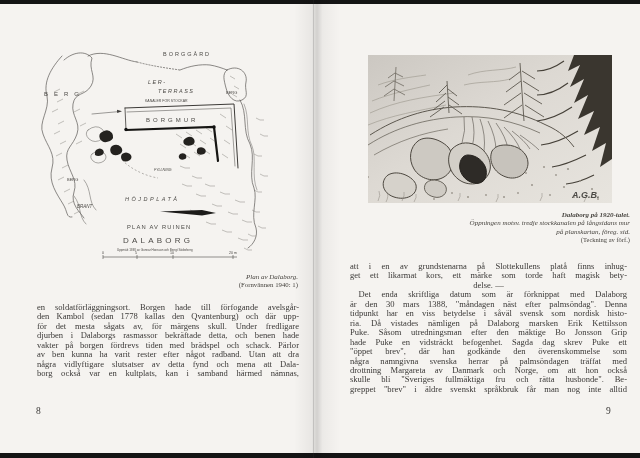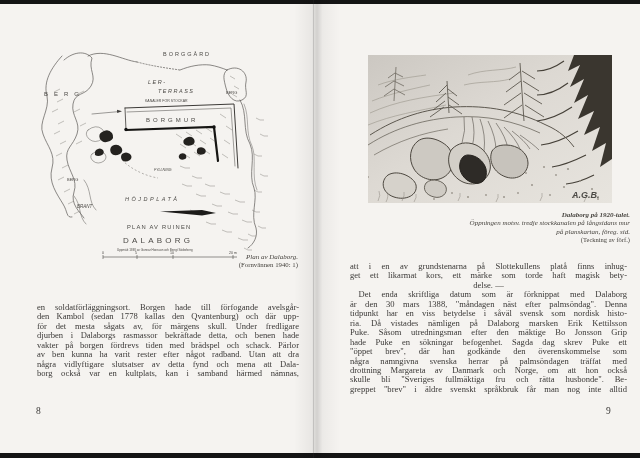--- a/index.html
+++ b/index.html
@@ -101,7 +101,7 @@
     </g>
   </svg>
 
-  <div class="caption" style="left:40px;top:253px;width:258px;">
+  <div class="caption" style="left:40px;top:273px;width:258px;">
     <div class="cap-line">Plan av Dalaborg.</div>
     <div class="cap-line" style="font-style:normal;font-size:6.8px;">(Fornvännen 1940: 1)</div>
   </div>

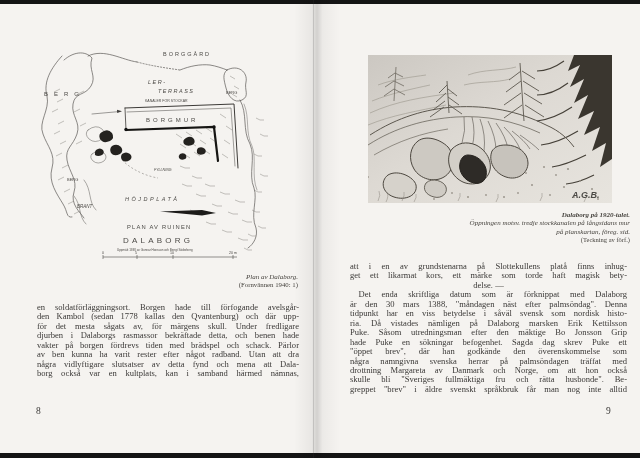--- a/index.html
+++ b/index.html
@@ -214,7 +214,7 @@
       <div class="tl j">tidpunkt har en viss betydelse i såväl svensk som nordisk histo-</div>
       <div class="tl j">ria. Då vistades nämligen på Dalaborg marsken Erik Kettilsson</div>
       <div class="tl j">Puke. Såsom utredningsman efter den mäktige Bo Jonsson Grip</div>
-      <div class="tl j">hade Puke en sökningar befogenhet. Sagda dag skrev Puke ett</div>
+      <div class="tl j">hade Puke en vidsträckt befogenhet. Sagda dag skrev Puke ett</div>
       <div class="tl j">"öppet brev", där han godkände den överenskommelse som</div>
       <div class="tl j">några namngivna svenska herrar på palmsöndagen träffat med</div>
       <div class="tl j">drottning Margareta av Danmark och Norge, om att hon också</div>

